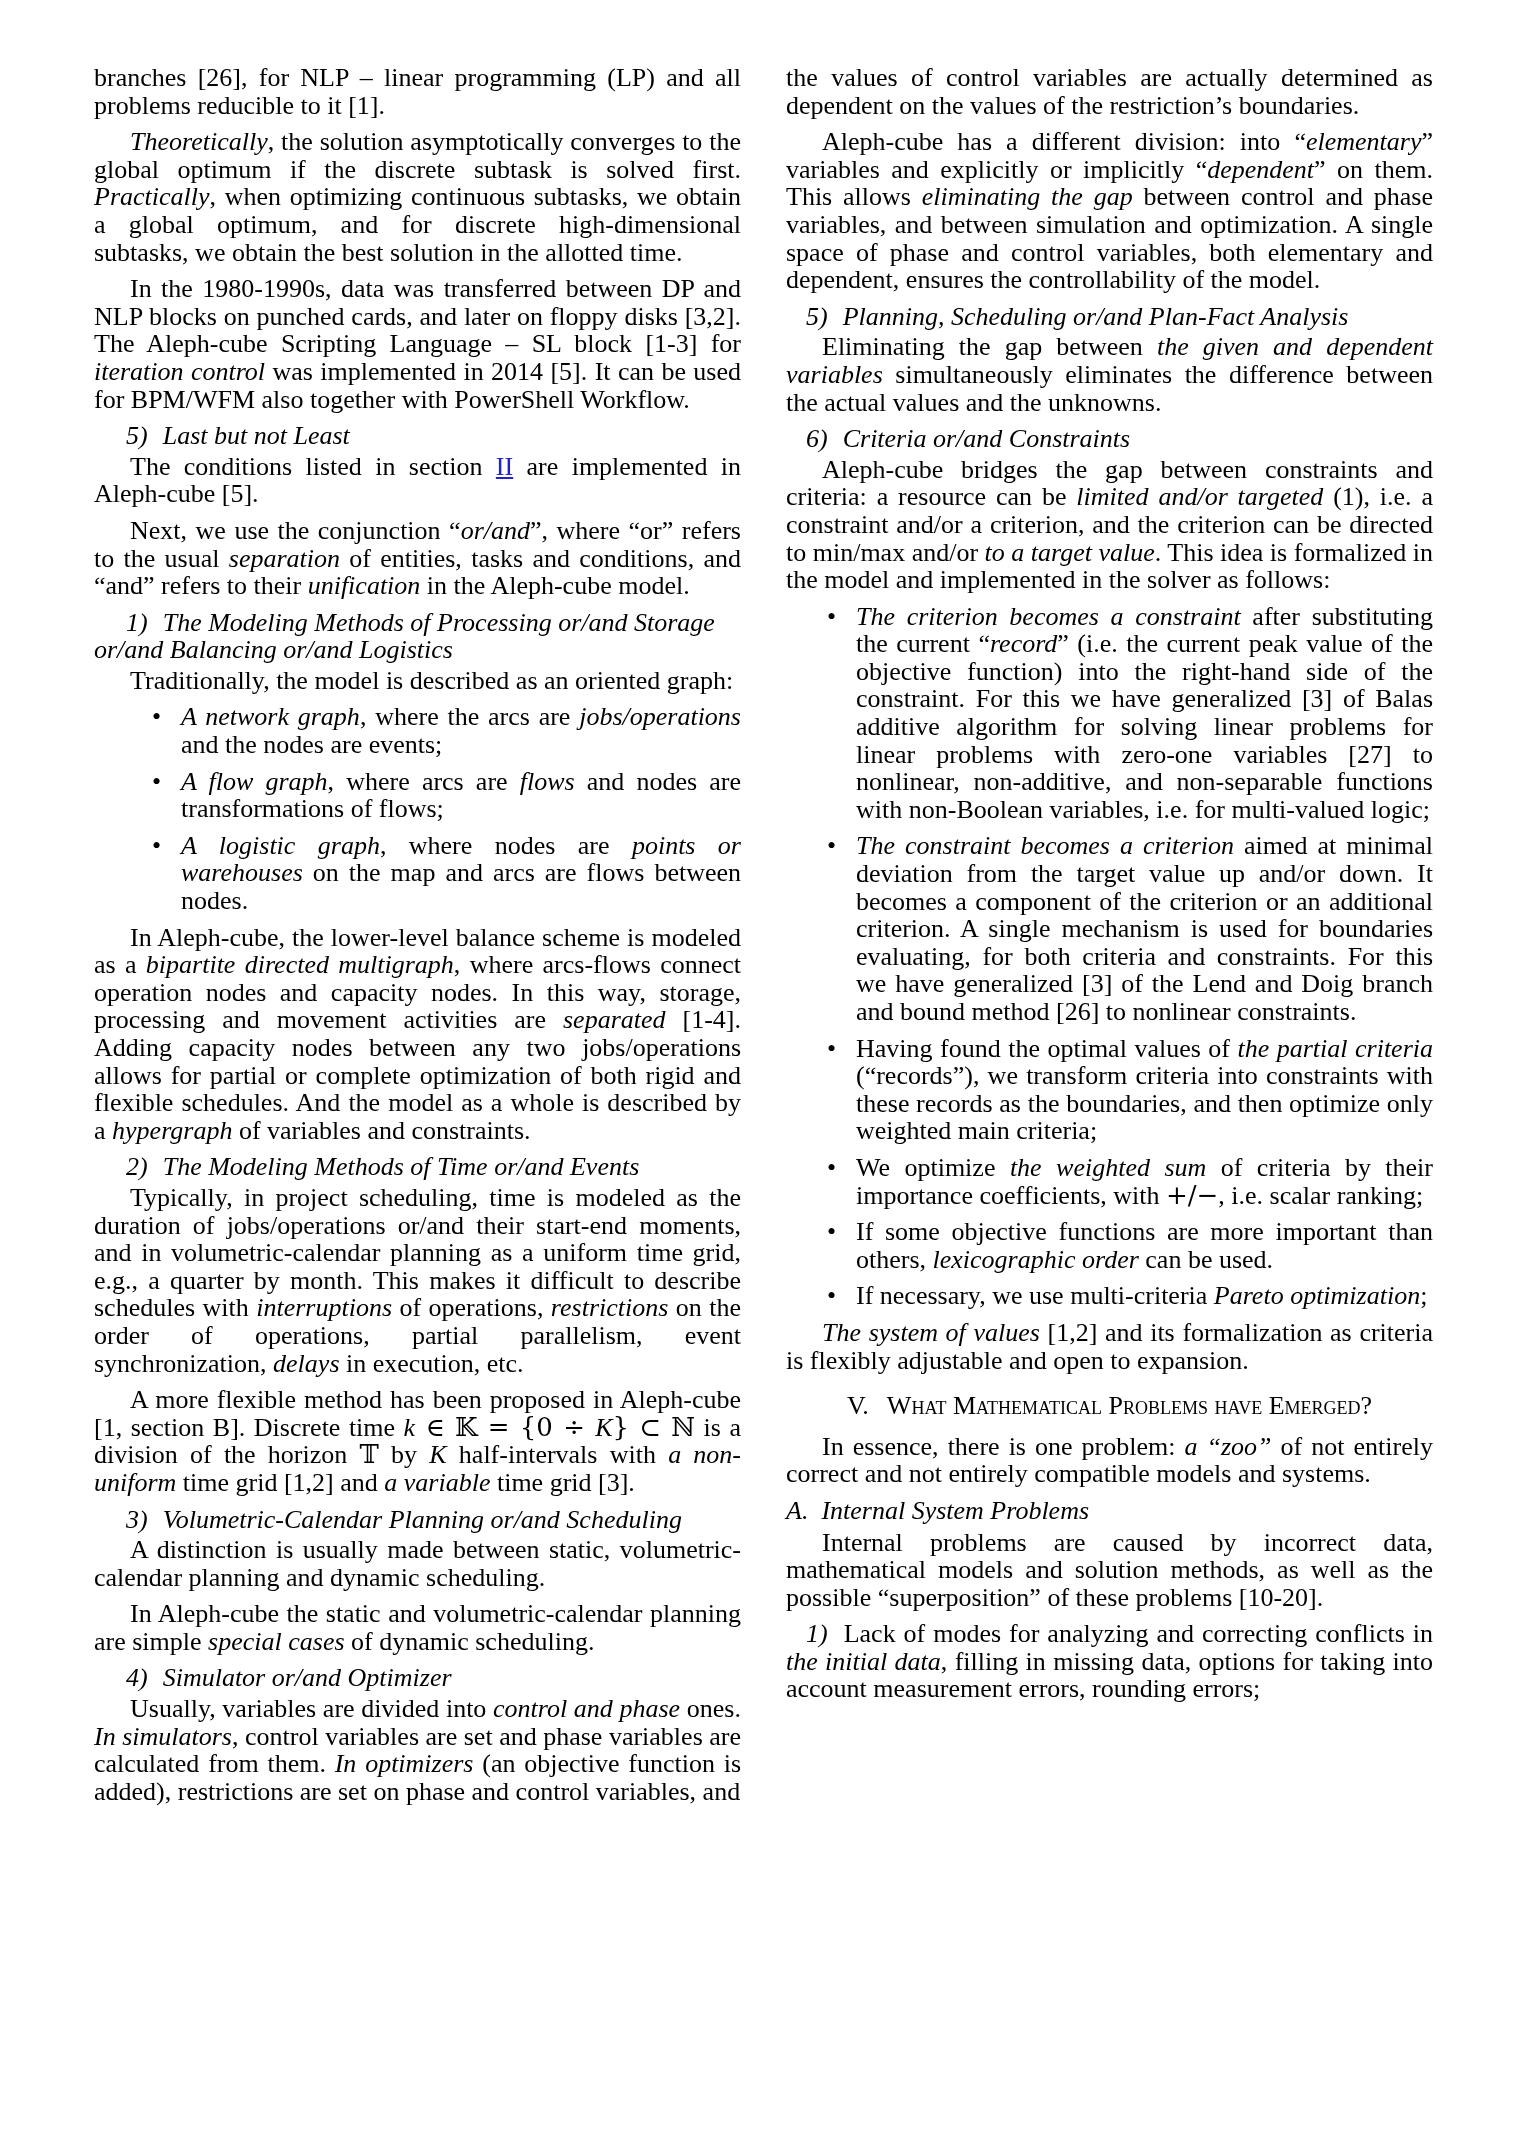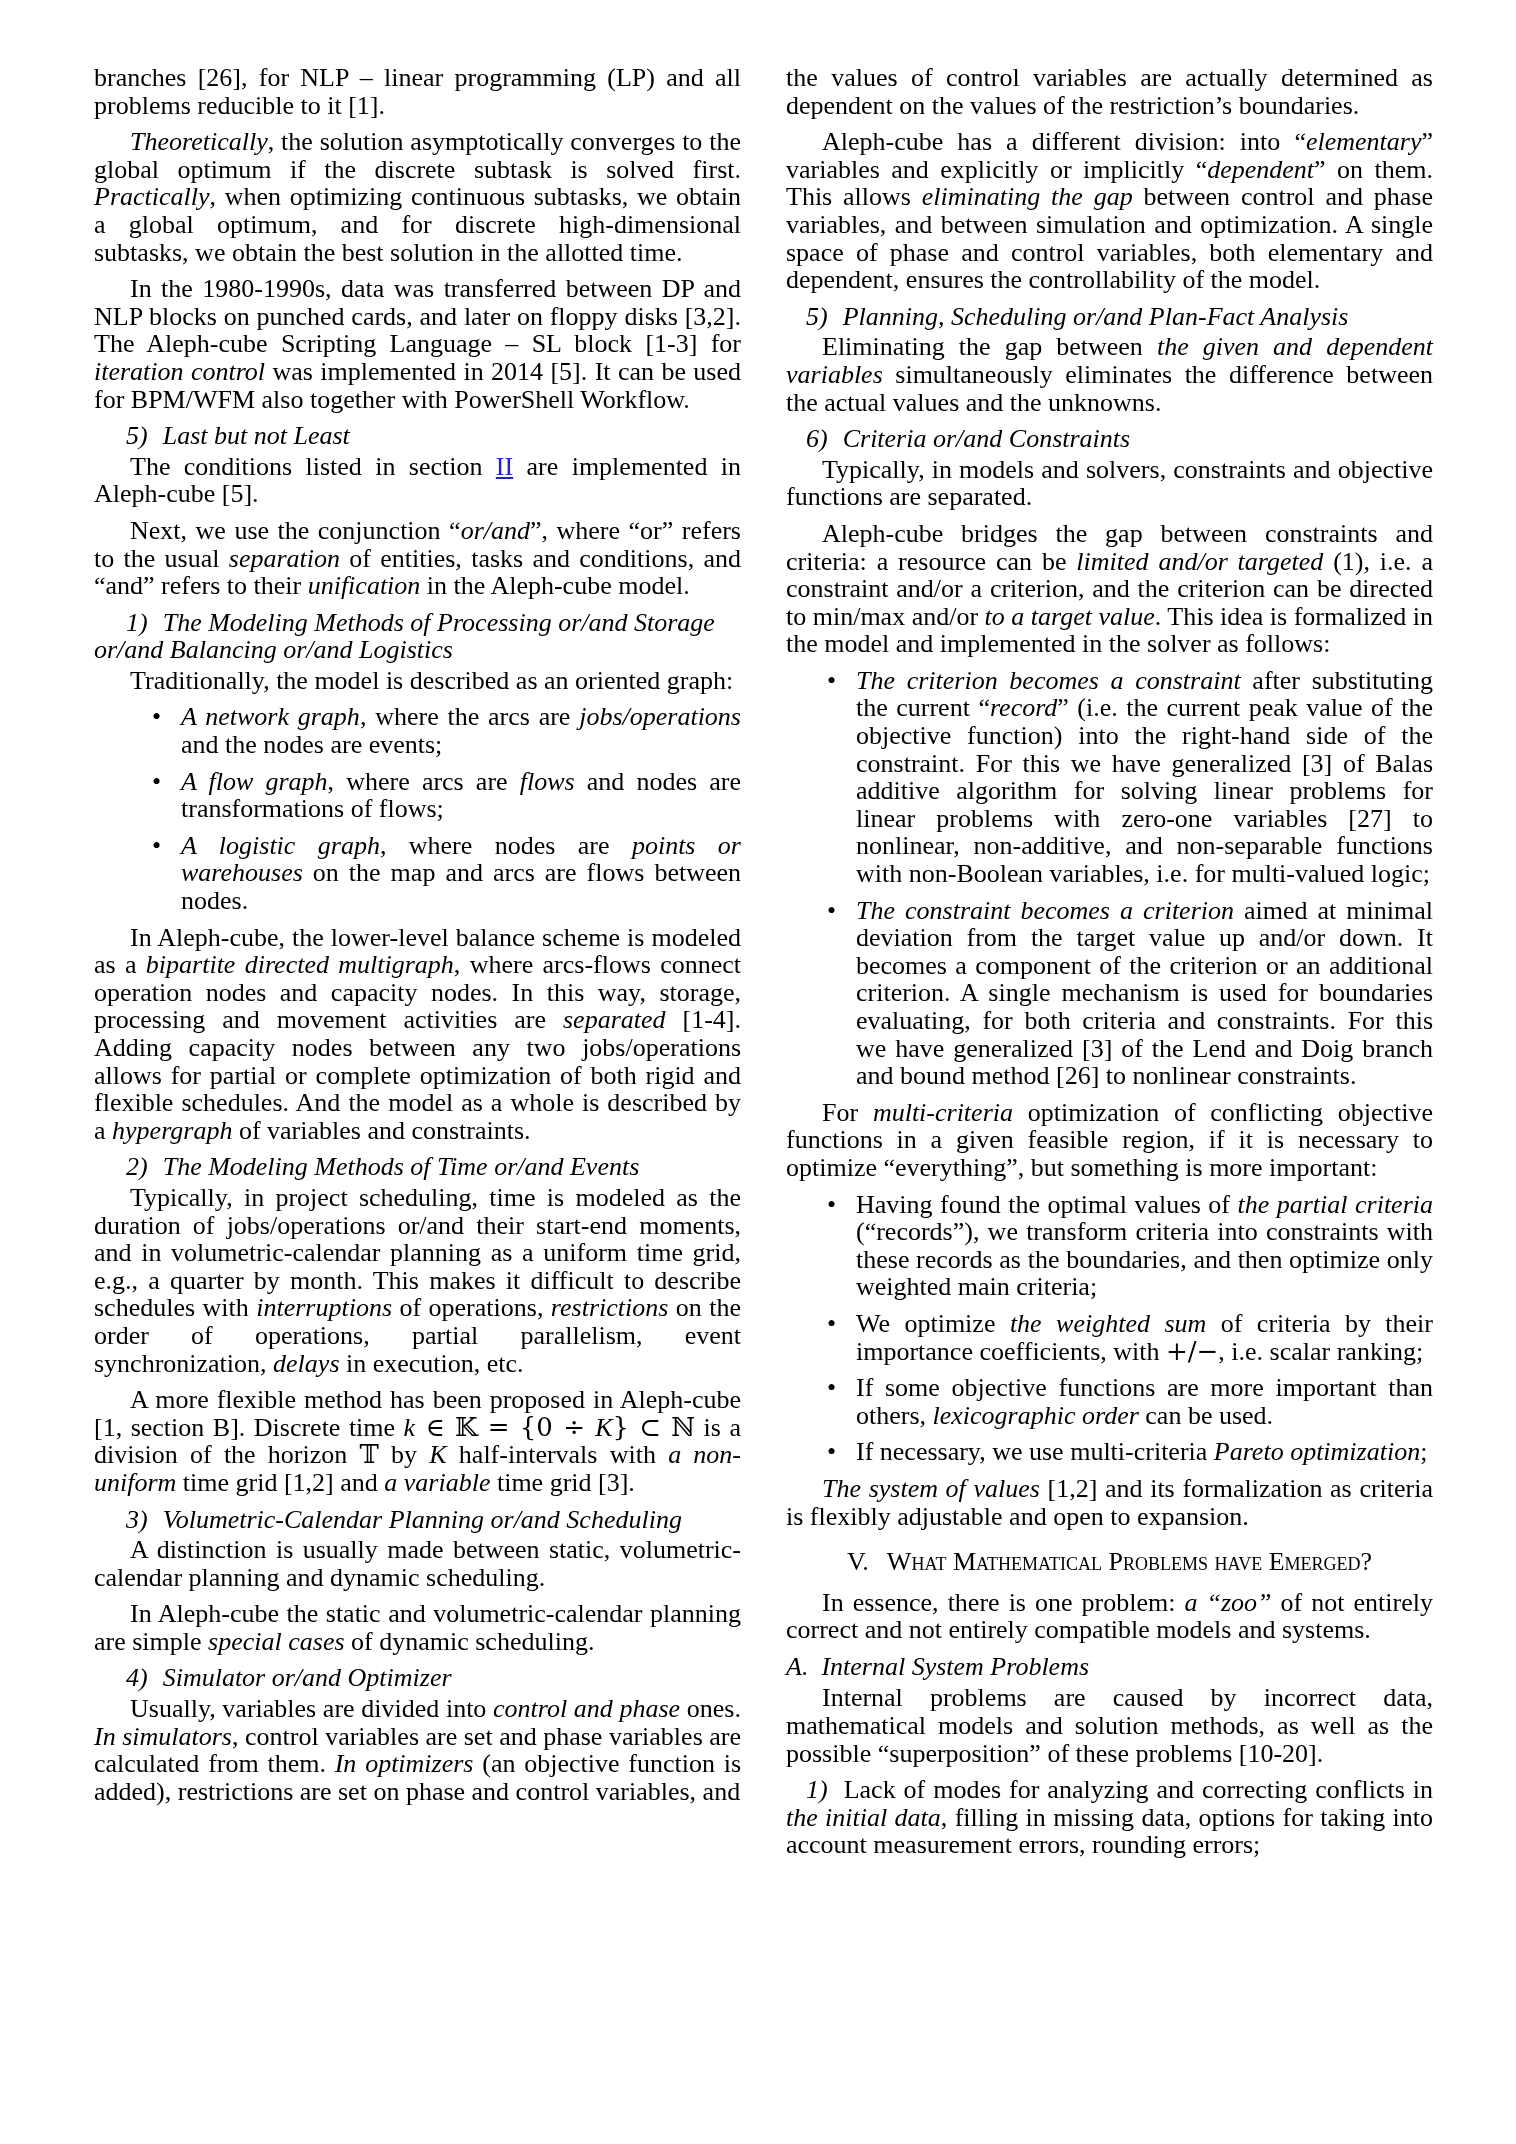--- a/index.html
+++ b/index.html
@@ -75,7 +75,6 @@
         <div class="h-num"><span class="hlabel seg-i">5)</span><span class="seg-i">Planning, Scheduling or/and Plan-Fact Analysis</span></div>
         <p class="para"><span class="seg-r">Eliminating the gap between </span><span class="seg-i">the given and dependent variables</span><span class="seg-r"> simultaneously eliminates the difference between the actual values and the unknowns.</span></p>
         <div class="h-num"><span class="hlabel seg-i">6)</span><span class="seg-i">Criteria or/and Constraints</span></div>
-        <p class="para"><span class="seg-r">Typically, in models and solvers, constraints and objective functions are separated.</span></p>
         <p class="para"><span class="seg-r">Aleph-cube bridges the gap between constraints and criteria: a resource can be </span><span class="seg-i">limited and/or targeted</span><span class="seg-r"> (1), i.e. a constraint and/or a criterion, and the criterion can be directed to min/max and/or </span><span class="seg-i">to a target value</span><span class="seg-r">. This idea is formalized in the model and implemented in the solver as follows:</span></p>
         <div class="bullet"><span class="seg-i">The criterion becomes a constraint</span><span class="seg-r"> after substituting the current “</span><span class="seg-i">record</span><span class="seg-r">” (i.e. the current peak value of the objective function) into the right-hand side of the constraint. For this we have generalized [3] of Balas additive algorithm for solving linear problems for linear problems with zero-one variables [27] to nonlinear, non-additive, and non-separable functions with non-Boolean variables, i.e. for multi-valued logic;</span></div>
         <div class="bullet"><span class="seg-i">The constraint becomes a criterion</span><span class="seg-r"> aimed at minimal deviation from the target value up and/or down. It becomes a component of the criterion or an additional criterion. A single mechanism is used for boundaries evaluating, for both criteria and constraints. For this we have generalized [3] of the Lend and Doig branch and bound method [26] to nonlinear constraints.</span></div>

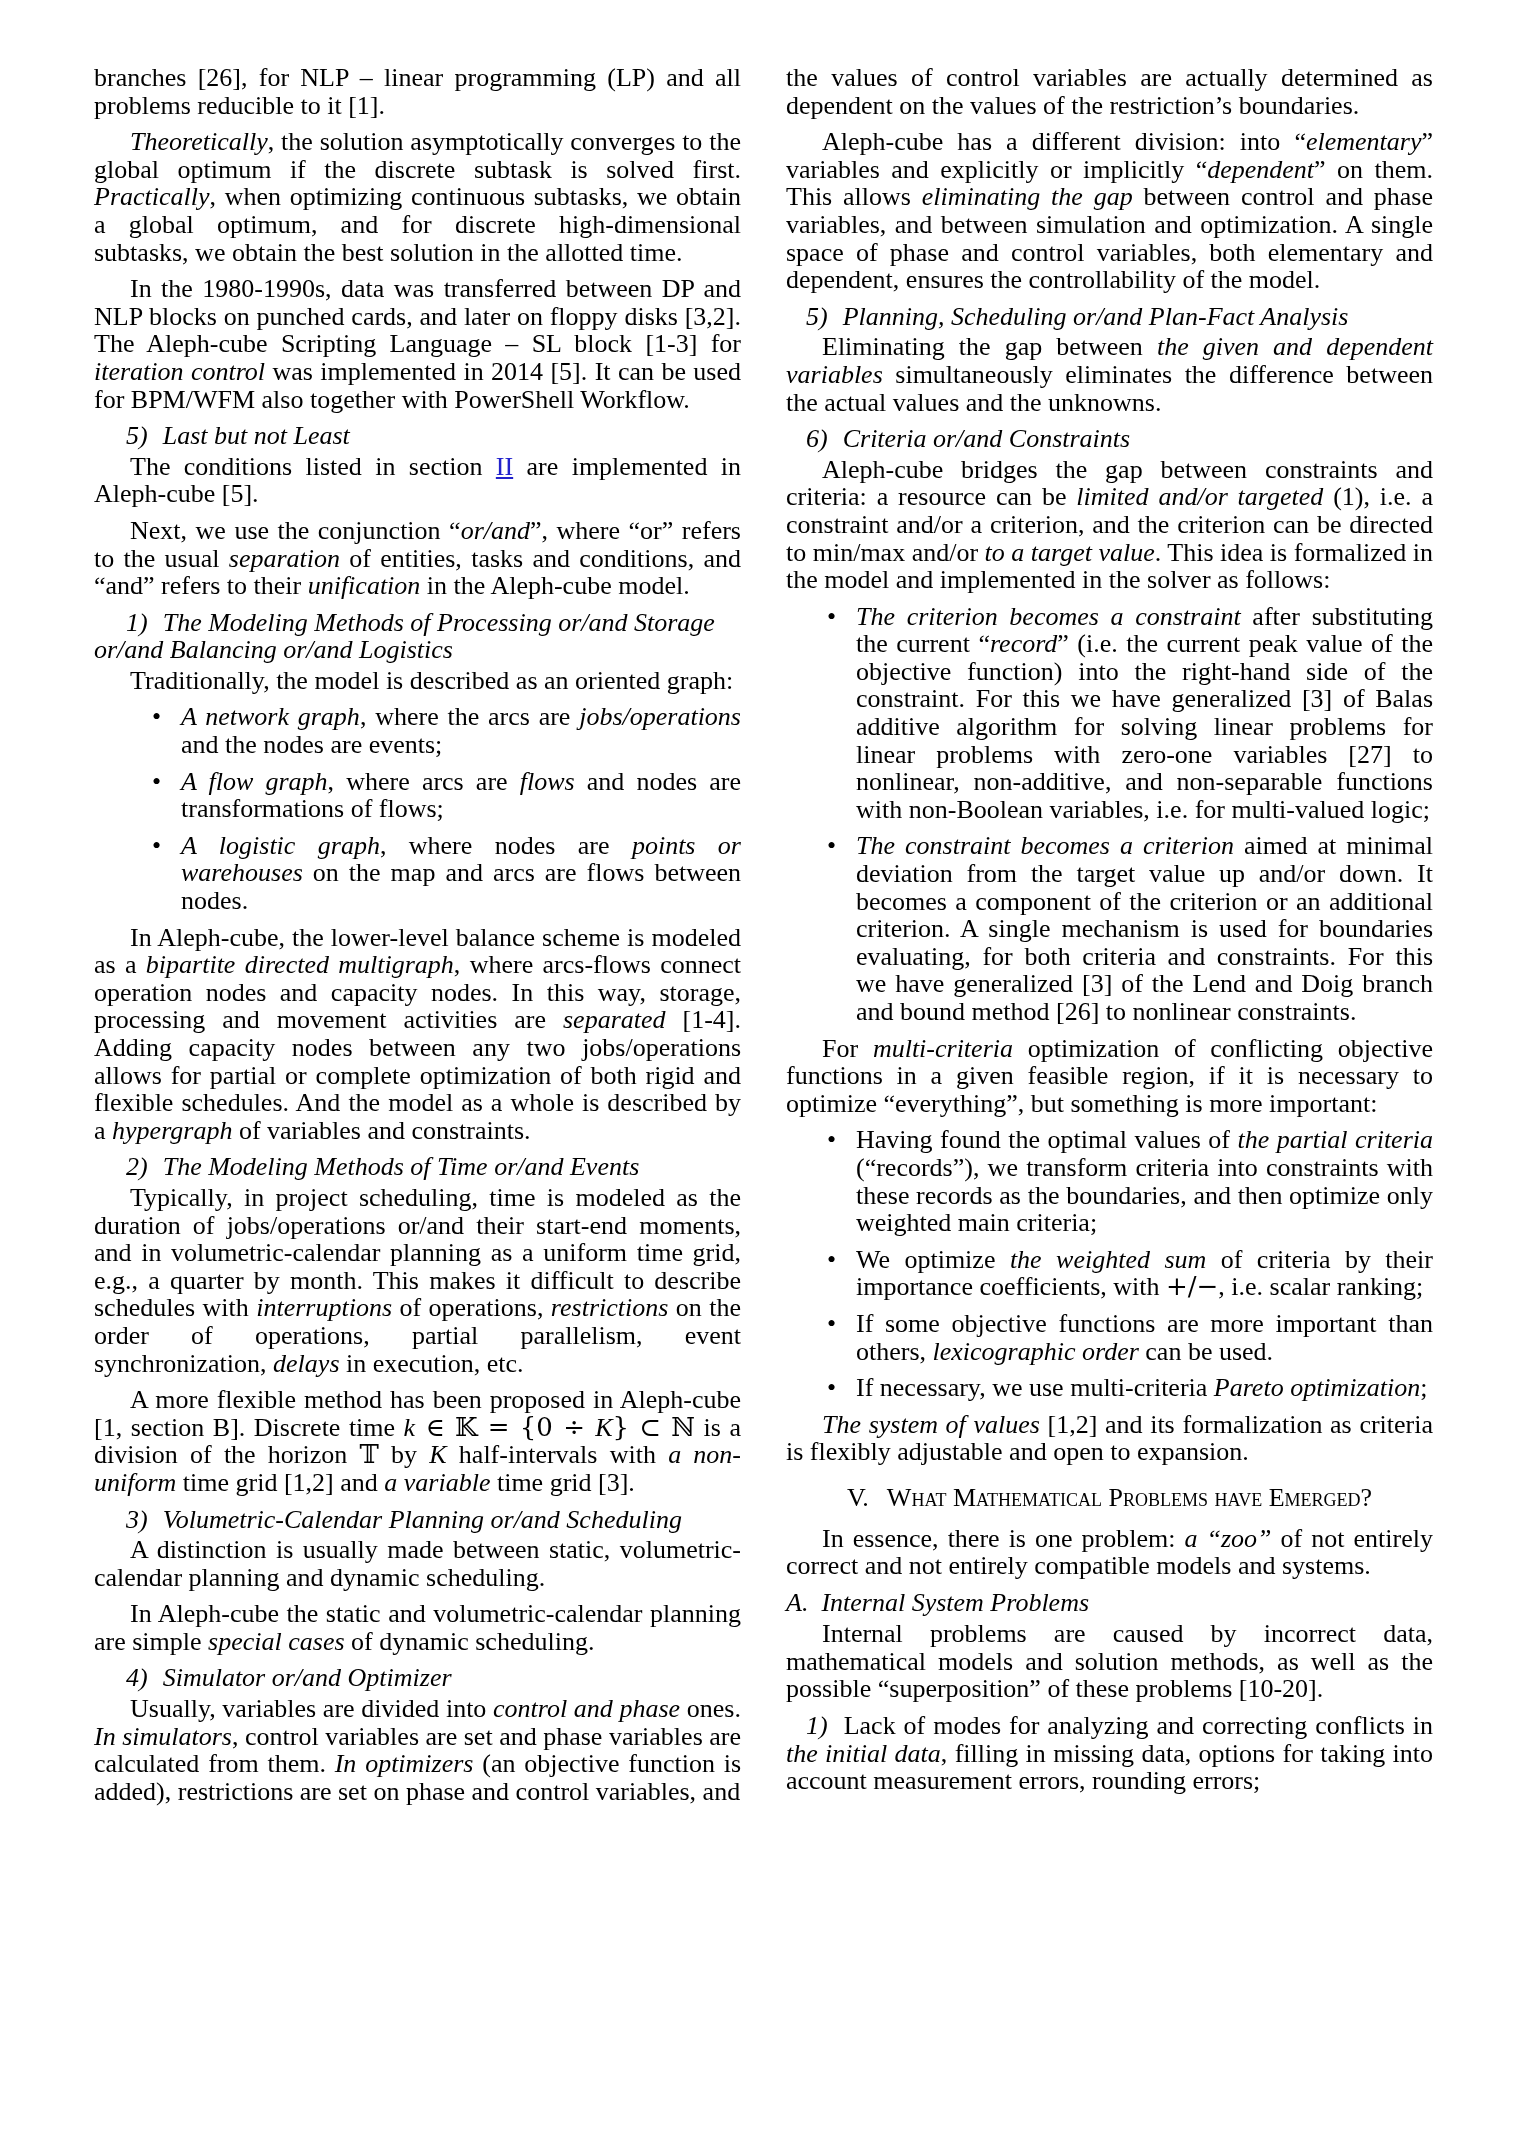--- a/index.html
+++ b/index.html
@@ -78,7 +78,6 @@
         <p class="para"><span class="seg-r">Aleph-cube bridges the gap between constraints and criteria: a resource can be </span><span class="seg-i">limited and/or targeted</span><span class="seg-r"> (1), i.e. a constraint and/or a criterion, and the criterion can be directed to min/max and/or </span><span class="seg-i">to a target value</span><span class="seg-r">. This idea is formalized in the model and implemented in the solver as follows:</span></p>
         <div class="bullet"><span class="seg-i">The criterion becomes a constraint</span><span class="seg-r"> after substituting the current “</span><span class="seg-i">record</span><span class="seg-r">” (i.e. the current peak value of the objective function) into the right-hand side of the constraint. For this we have generalized [3] of Balas additive algorithm for solving linear problems for linear problems with zero-one variables [27] to nonlinear, non-additive, and non-separable functions with non-Boolean variables, i.e. for multi-valued logic;</span></div>
         <div class="bullet"><span class="seg-i">The constraint becomes a criterion</span><span class="seg-r"> aimed at minimal deviation from the target value up and/or down. It becomes a component of the criterion or an additional criterion. A single mechanism is used for boundaries evaluating, for both criteria and constraints. For this we have generalized [3] of the Lend and Doig branch and bound method [26] to nonlinear constraints.</span></div>
-        <p class="para"><span class="seg-r">For </span><span class="seg-i">multi-criteria</span><span class="seg-r"> optimization of conflicting objective functions in a given feasible region, if it is necessary to optimize “everything”, but something is more important:</span></p>
         <div class="bullet"><span class="seg-r">Having found the optimal values of </span><span class="seg-i">the partial criteria</span><span class="seg-r"> (“records”), we transform criteria into constraints with these records as the boundaries, and then optimize only weighted main criteria;</span></div>
         <div class="bullet"><span class="seg-r">We optimize </span><span class="seg-i">the weighted sum</span><span class="seg-r"> of criteria by their importance coefficients, with </span><span class="seg-m">+/−</span><span class="seg-r">, i.e. scalar ranking;</span></div>
         <div class="bullet"><span class="seg-r">If some objective functions are more important than others, </span><span class="seg-i">lexicographic order</span><span class="seg-r"> can be used.</span></div>

